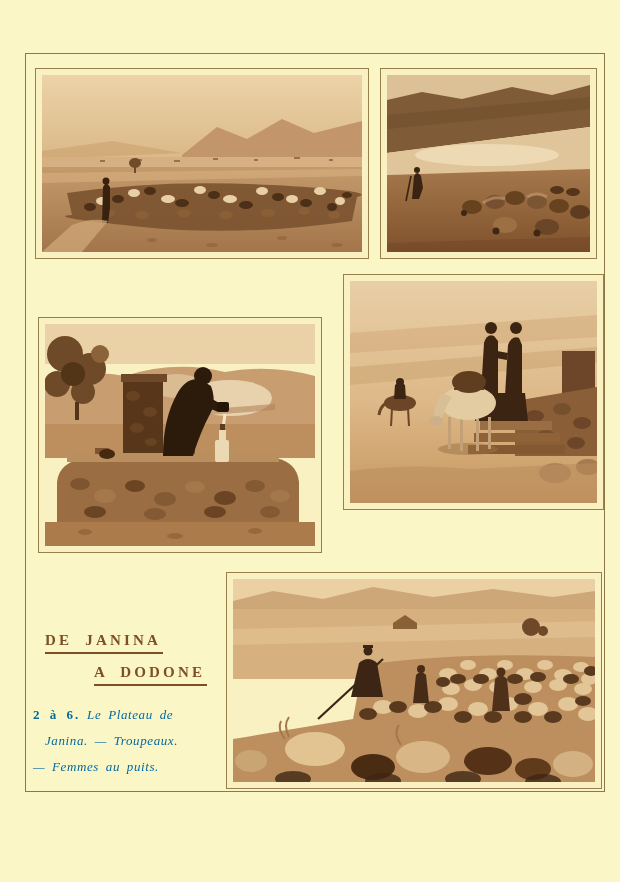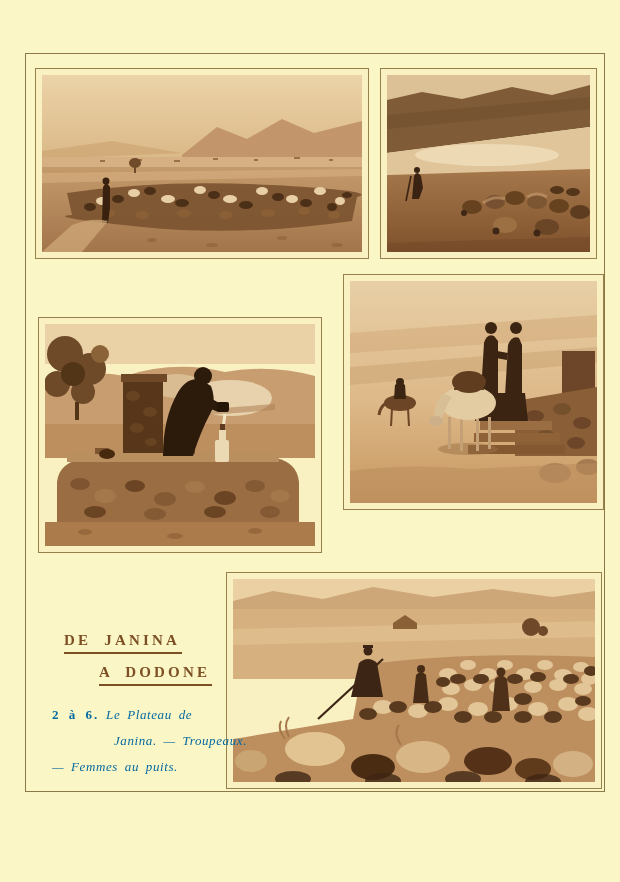--- a/index.html
+++ b/index.html
@@ -30,7 +30,7 @@
   .p4 { left:343px; top:274px; width:261px; height:236px; }
   .p5 { left:226px; top:572px; width:376px; height:217px; }
 
-  .title-block { position:absolute; left:52px; top:632px; width:195px; }
+  .title-block { position:absolute; left:33px; top:632px; width:195px; }
   .title-line { line-height:1; }
   .title-line .underlined {
     display:inline-block;

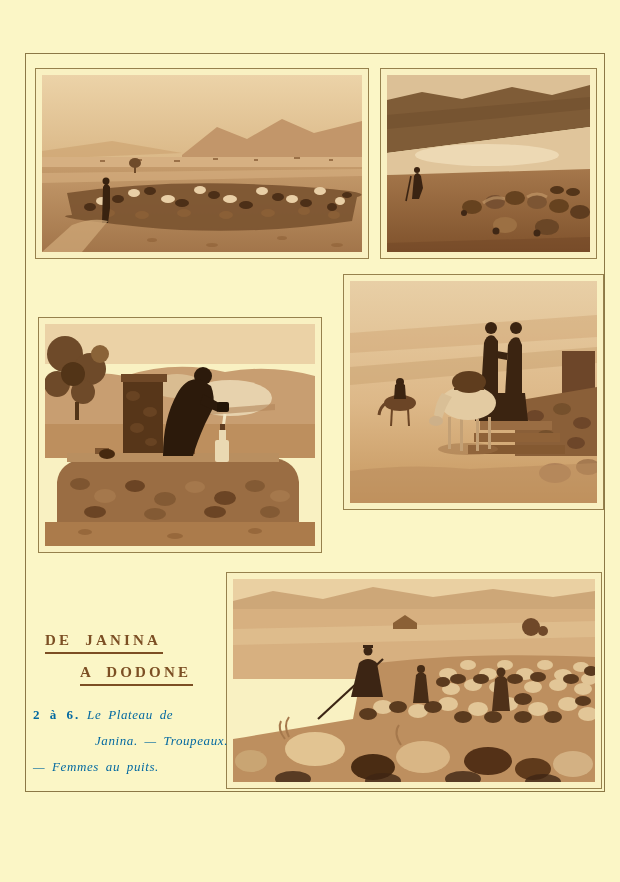--- a/index.html
+++ b/index.html
@@ -41,7 +41,7 @@
     padding:0 2px 4px 0;
   }
   .tl1 { margin-left:12px; }
-  .tl2 { margin-left:47px; margin-top:10px; }
+  .tl2 { margin-left:61px; margin-top:10px; }
   .caption {
     margin-top:16px;
     font-size:13px; font-style:italic;

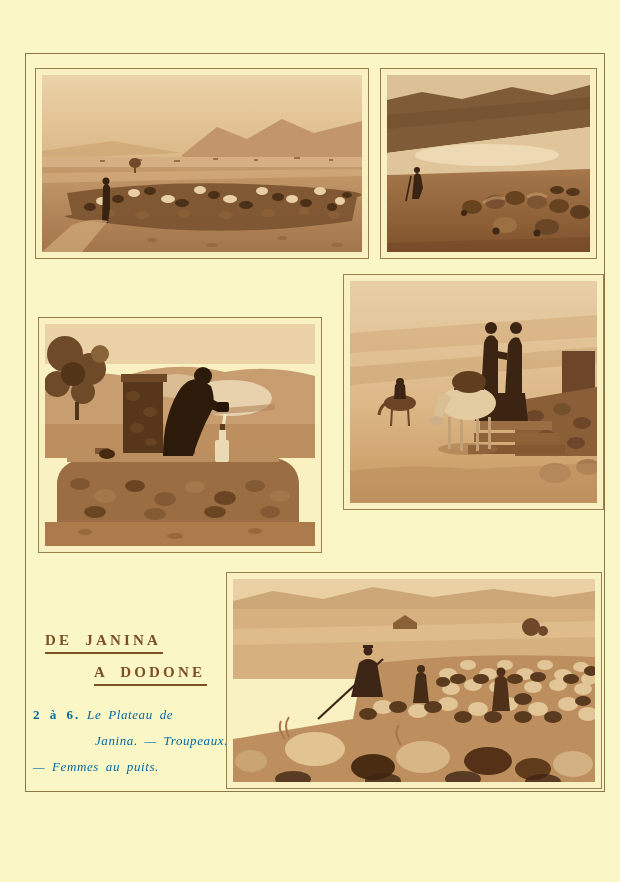--- a/index.html
+++ b/index.html
@@ -50,7 +50,7 @@
     letter-spacing:0.6px; word-spacing:3px;
   }
   .caption-num { font-style:normal; font-weight:bold; letter-spacing:2px; }
-  .cap-l2 { margin-left:12px;text-align:right; }
+  .cap-l2 { margin-left:12px; }
   .cap-l3 { margin-left:0; }
 </style>
 </head>

